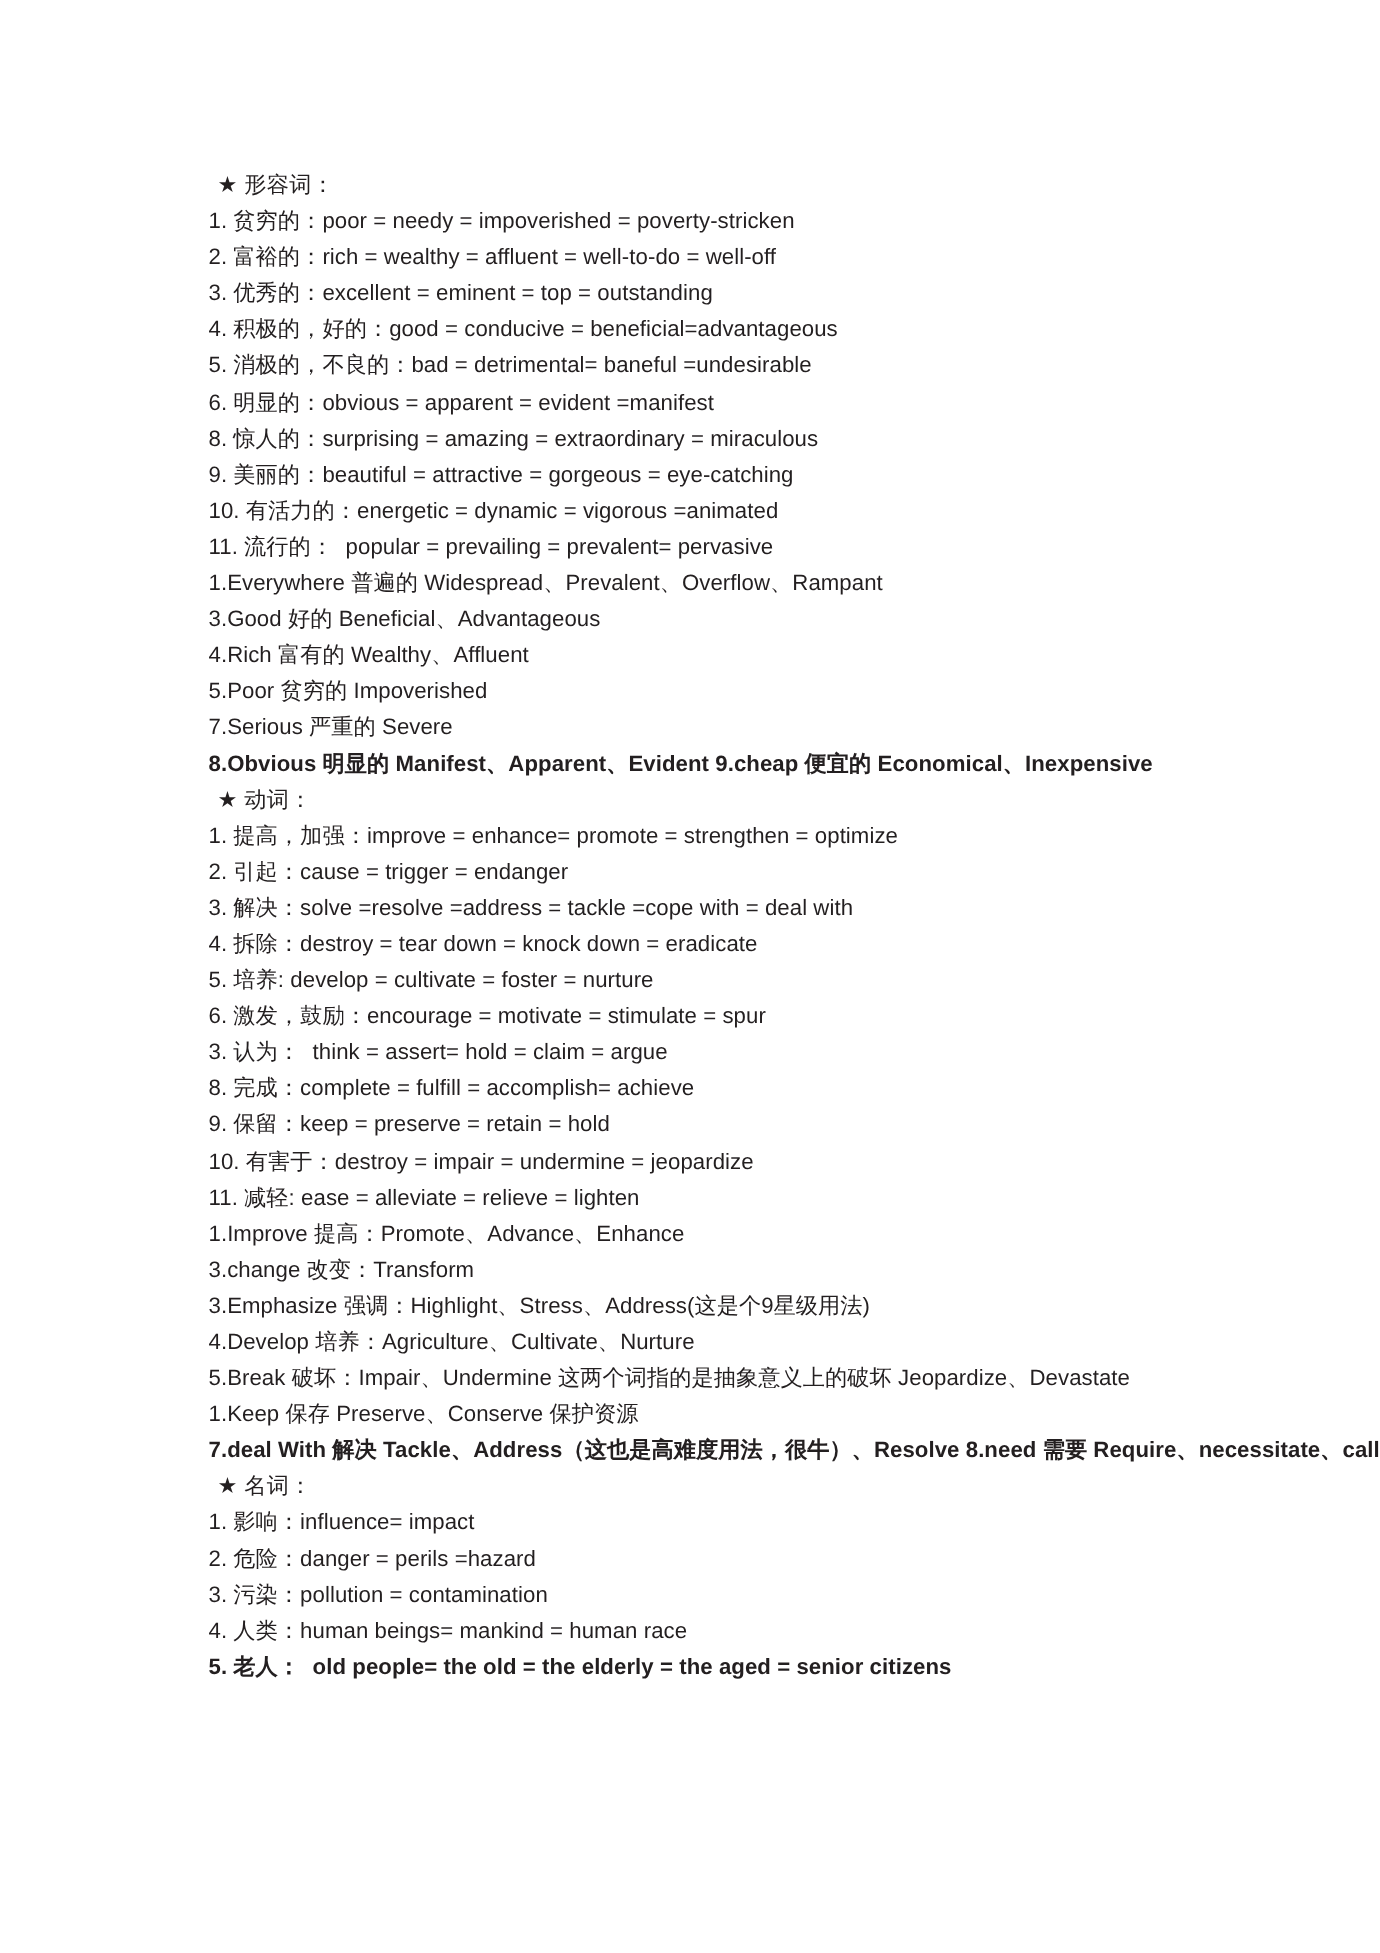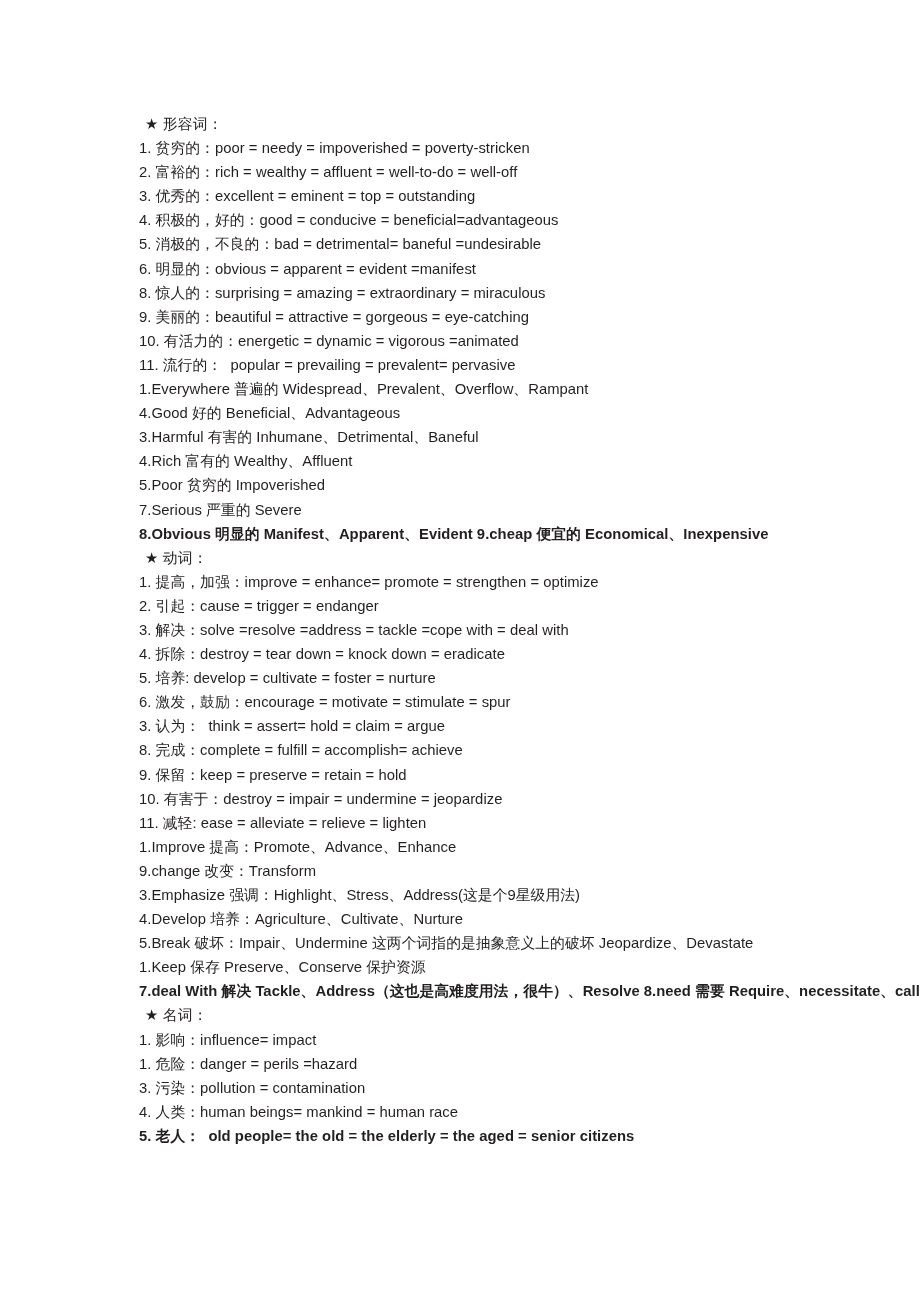--- a/index.html
+++ b/index.html
@@ -61,7 +61,7 @@
       <div class="line">10. 有活力的：energetic = dynamic = vigorous =animated</div>
       <div class="line">11. 流行的：  popular = prevailing = prevalent= pervasive</div>
       <div class="line">1.Everywhere 普遍的 Widespread、Prevalent、Overflow、Rampant</div>
-      <div class="line">4.Good 好的 Beneficial、Advantageous</div>
+      <div class="line">3.Good 好的 Beneficial、Advantageous</div>
       <div class="line">3.Harmful 有害的 Inhumane、Detrimental、Baneful</div>
       <div class="line">4.Rich 富有的 Wealthy、Affluent</div>
       <div class="line">5.Poor 贫穷的 Impoverished</div>

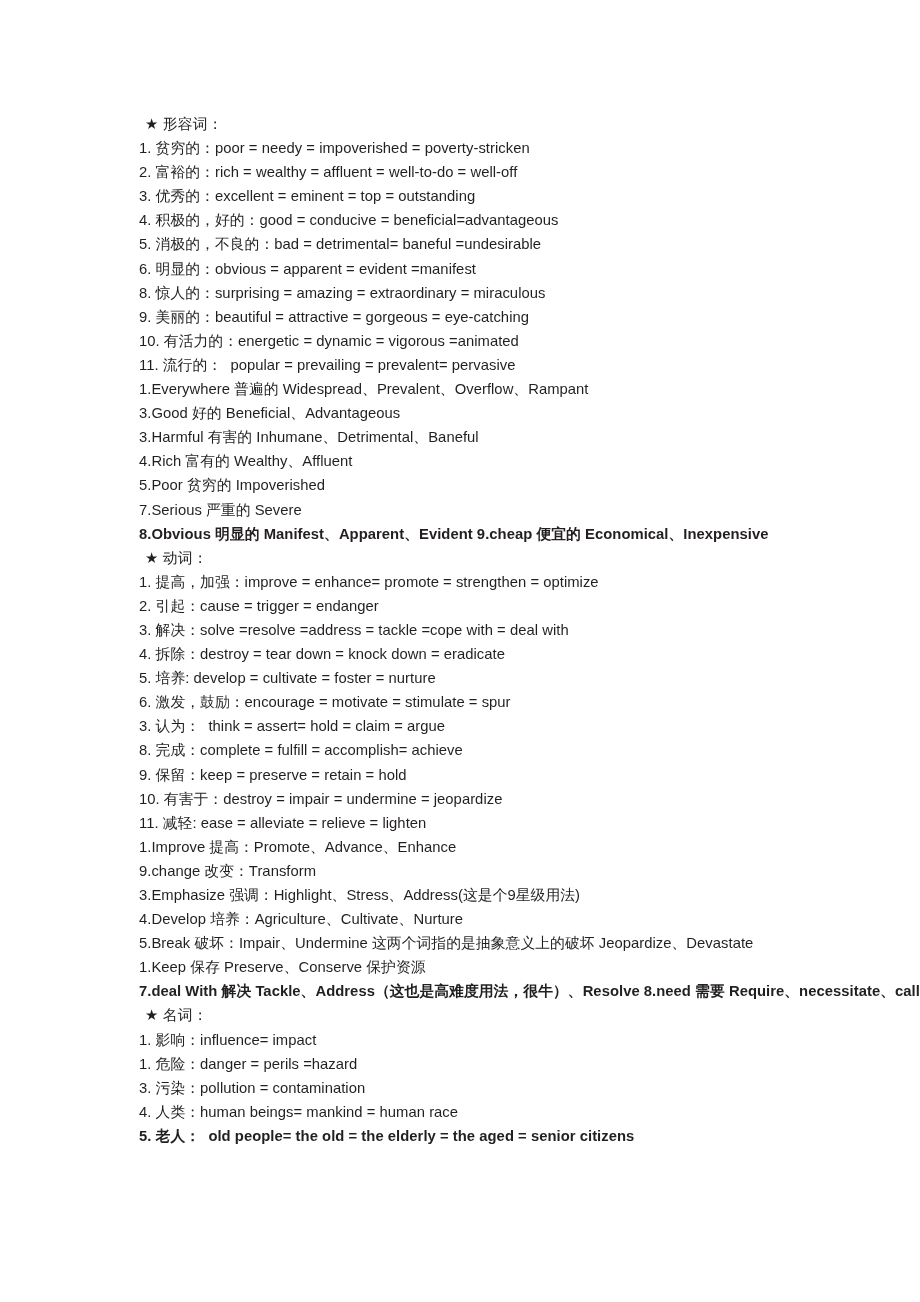--- a/index.html
+++ b/index.html
@@ -62,7 +62,6 @@
       <div class="line">11. 流行的：  popular = prevailing = prevalent= pervasive</div>
       <div class="line">1.Everywhere 普遍的 Widespread、Prevalent、Overflow、Rampant</div>
       <div class="line">3.Good 好的 Beneficial、Advantageous</div>
-      <div class="line">3.Harmful 有害的 Inhumane、Detrimental、Baneful</div>
       <div class="line">4.Rich 富有的 Wealthy、Affluent</div>
       <div class="line">5.Poor 贫穷的 Impoverished</div>
       <div class="line">7.Serious 严重的 Severe</div>

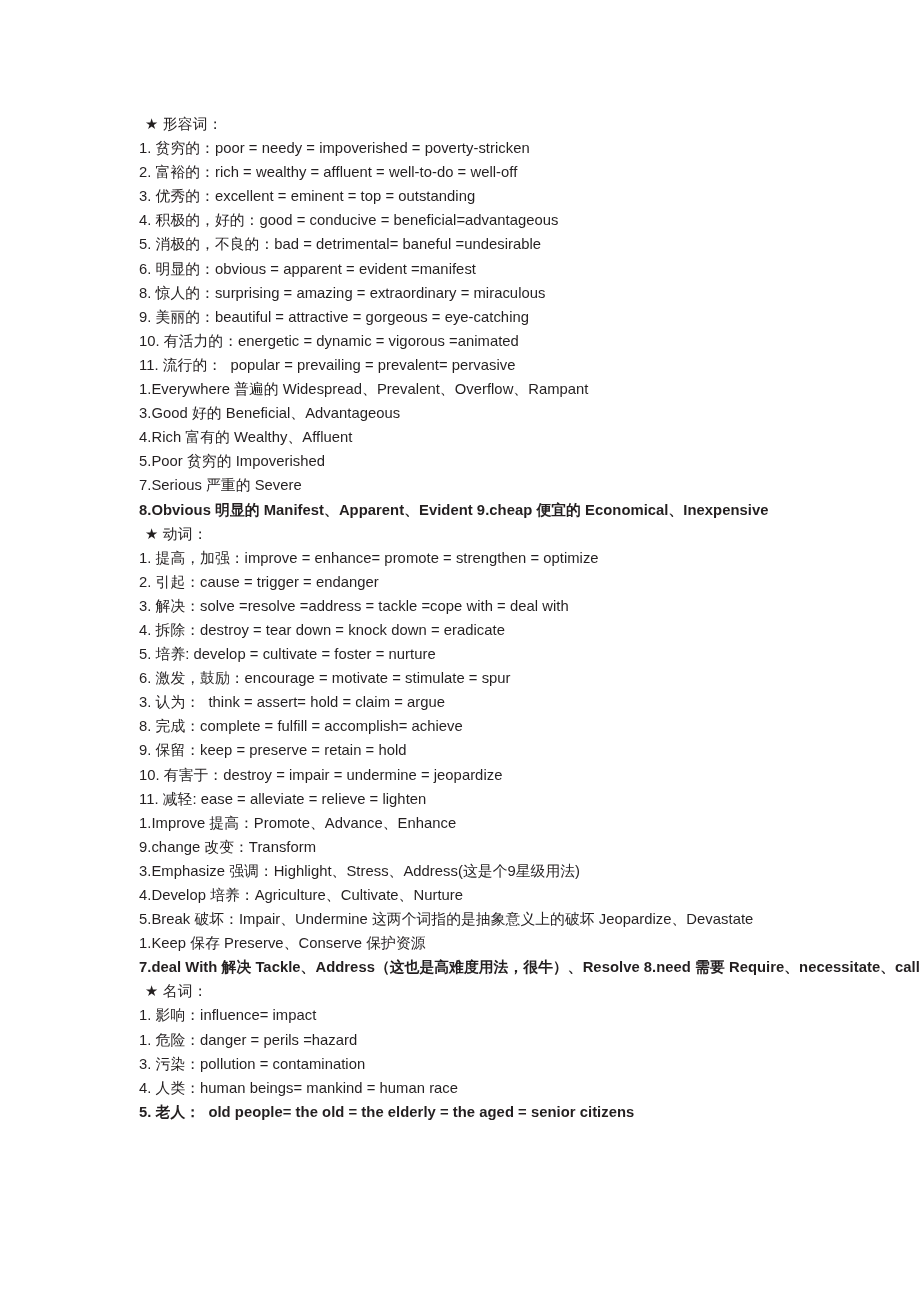--- a/index.html
+++ b/index.html
@@ -79,7 +79,7 @@
       <div class="line">10. 有害于：destroy = impair = undermine = jeopardize</div>
       <div class="line">11. 减轻: ease = alleviate = relieve = lighten</div>
       <div class="line">1.Improve 提高：Promote、Advance、Enhance</div>
-      <div class="line">9.change 改变：Transform</div>
+      <div class="line">3.change 改变：Transform</div>
       <div class="line">3.Emphasize 强调：Highlight、Stress、Address(这是个9星级用法)</div>
       <div class="line">4.Develop 培养：Agriculture、Cultivate、Nurture</div>
       <div class="line">5.Break 破坏：Impair、Undermine 这两个词指的是抽象意义上的破坏 Jeopardize、Devastate</div>

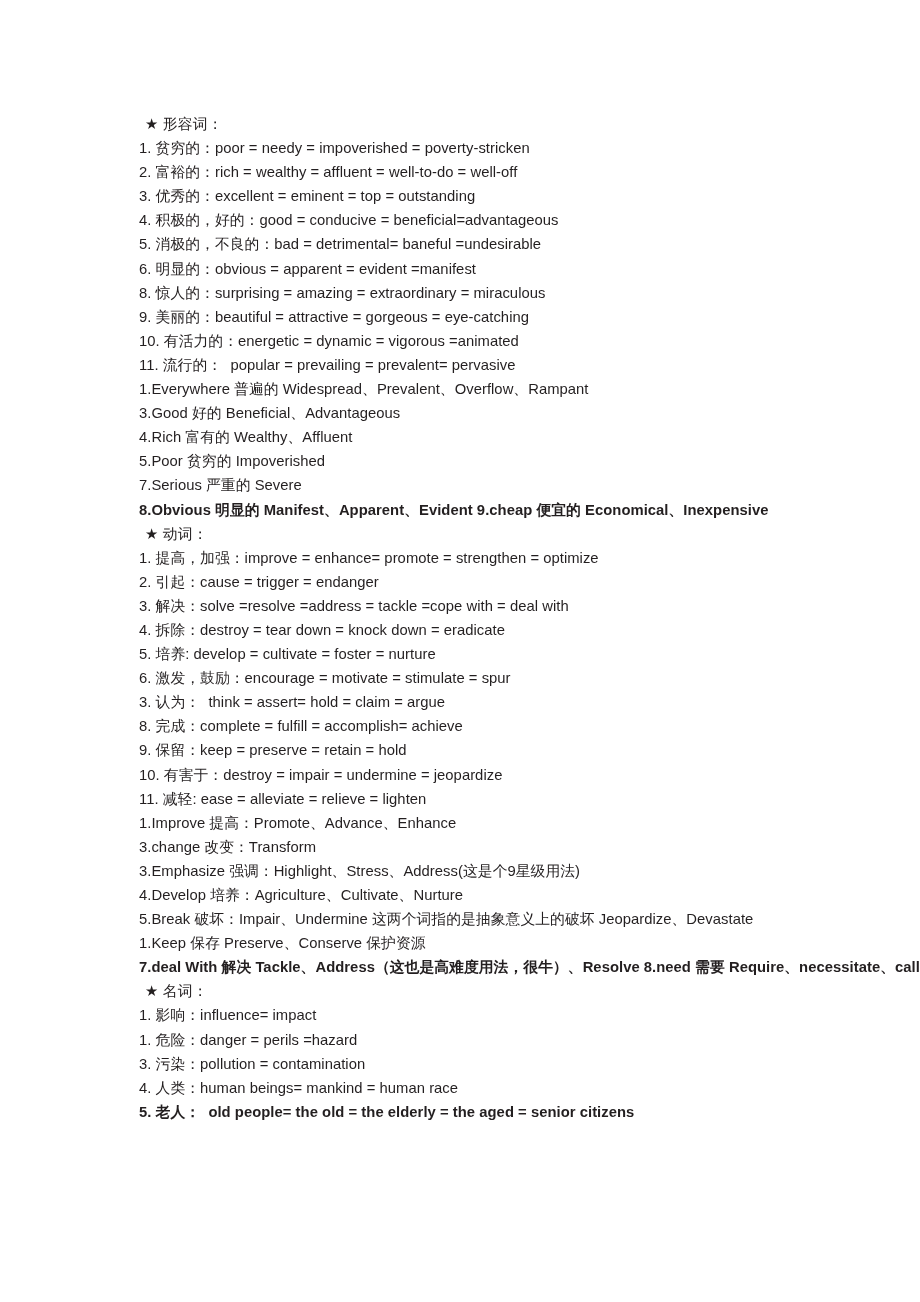--- a/index.html
+++ b/index.html
@@ -87,7 +87,7 @@
       <div class="line overflow">7.deal With 解决 Tackle、Address（这也是高难度用法，很牛）、Resolve 8.need 需要 Require、necessitate、call</div>
       <div class="line heading">★ 名词：</div>
       <div class="line">1. 影响：influence= impact</div>
-      <div class="line">1. 危险：danger = perils =hazard</div>
+      <div class="line">2. 危险：danger = perils =hazard</div>
       <div class="line">3. 污染：pollution = contamination</div>
       <div class="line">4. 人类：human beings= mankind = human race</div>
       <div class="line overflow">5. 老人：  old people= the old = the elderly = the aged = senior citizens</div>

